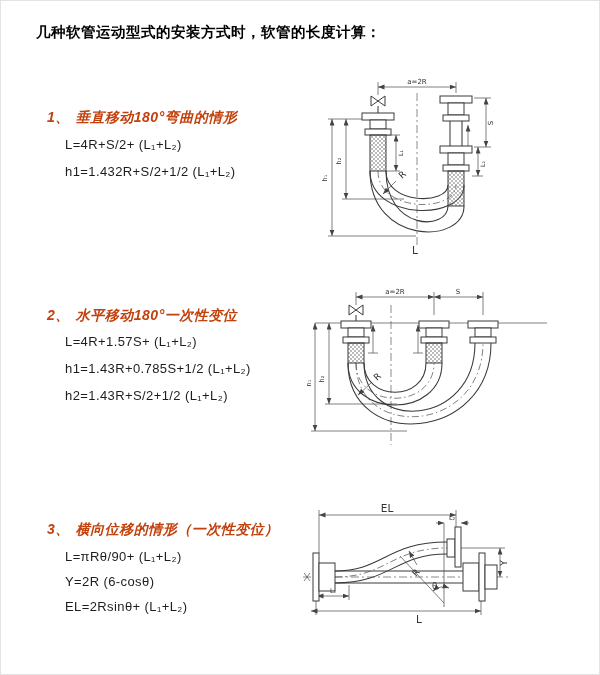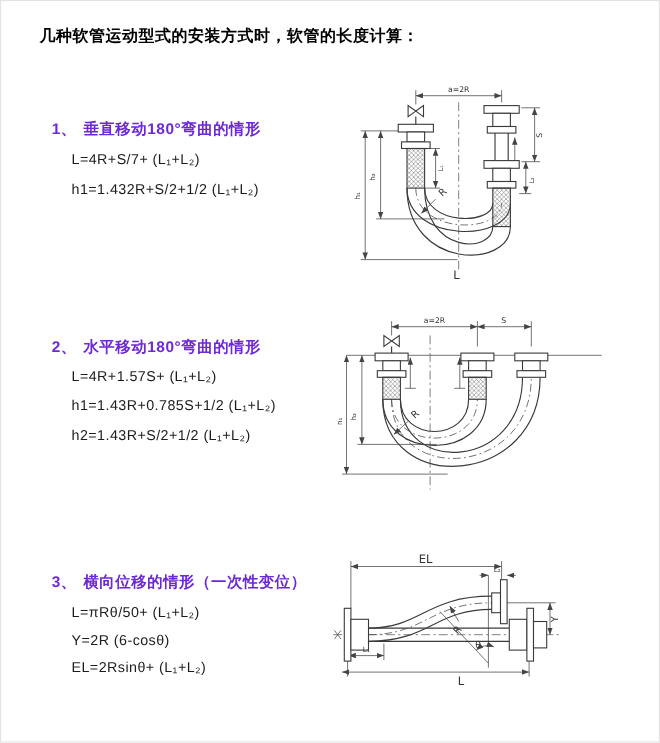--- a/index.html
+++ b/index.html
@@ -14,8 +14,8 @@
     letter-spacing:.5px;color:#000000;white-space:nowrap;
   }
   .sec-heading{
-    position:absolute;left:46px;font-size:14px;font-weight:700;color:#6d28d9;
-    letter-spacing:.5px;white-space:nowrap;
+    position:absolute;left:46px;font-size:14px;font-weight:700;color:#c2410c;
+    letter-spacing:.5px;white-space:nowrap;font-style:italic;
   }
   .sec-heading .num{margin-right:6px;}
   .formula{

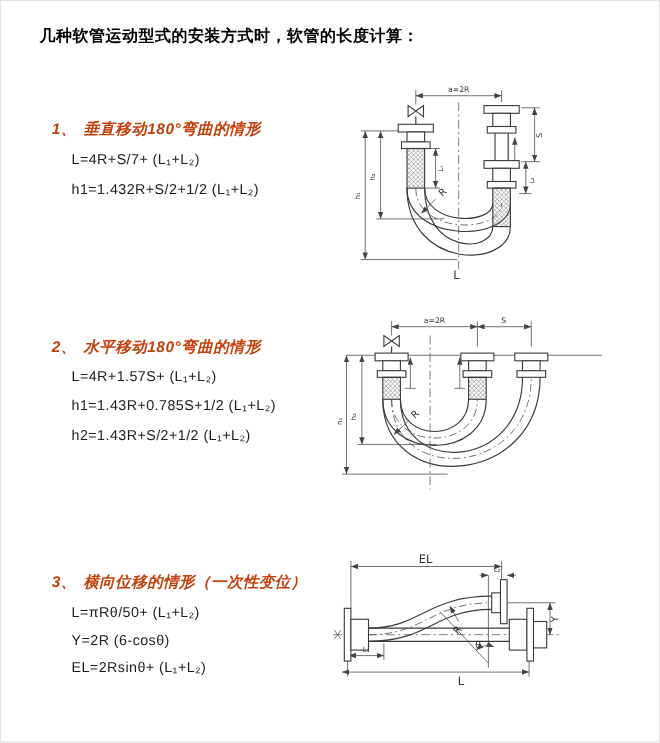--- a/index.html
+++ b/index.html
@@ -41,7 +41,7 @@
   <div class="sec-heading" style="top:108px;">
     <span class="num">1、</span><span>垂直移动180°弯曲的情形</span>
   </div>
-  <div class="formula" style="top:136px;">L=4R+S/7+ (L₁+L₂)</div>
+  <div class="formula" style="top:136px;">L=4R+S/2+ (L₁+L₂)</div>
   <div class="formula" style="top:163px;">h1=1.432R+S/2+1/2 (L₁+L₂)</div>
 
   <div class="sec-heading" style="top:306px;">

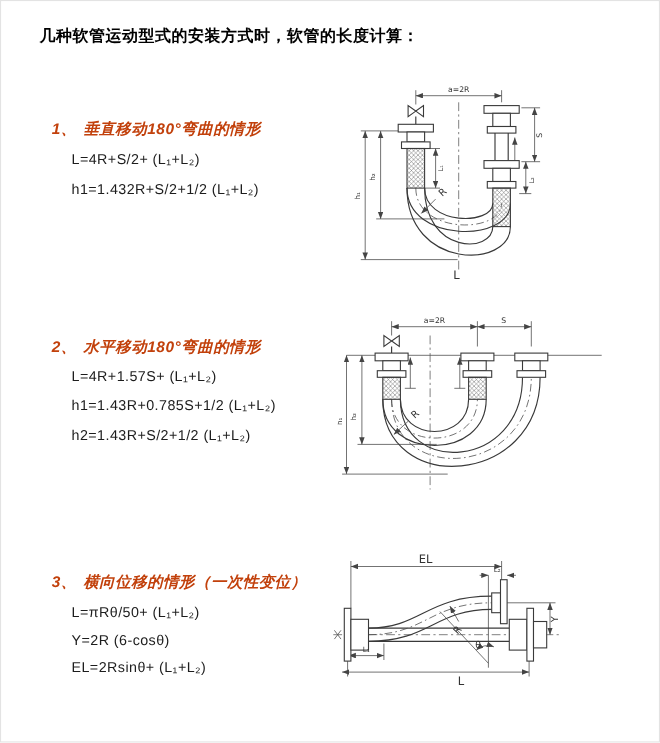--- a/index.html
+++ b/index.html
@@ -45,7 +45,7 @@
   <div class="formula" style="top:163px;">h1=1.432R+S/2+1/2 (L₁+L₂)</div>
 
   <div class="sec-heading" style="top:306px;">
-    <span class="num">2、</span><span>水平移动180°弯曲的情形</span>
+    <span class="num">2、</span><span>水平移动180°一次性变位</span>
   </div>
   <div class="formula" style="top:333px;">L=4R+1.57S+ (L₁+L₂)</div>
   <div class="formula" style="top:360px;">h1=1.43R+0.785S+1/2 (L₁+L₂)</div>

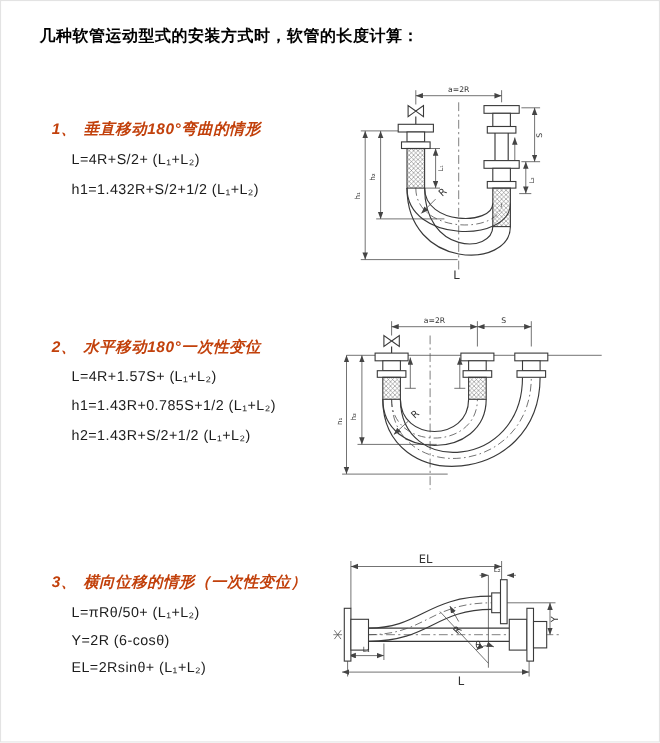--- a/index.html
+++ b/index.html
@@ -54,7 +54,7 @@
   <div class="sec-heading" style="top:520px;">
     <span class="num">3、</span><span>横向位移的情形（一次性变位）</span>
   </div>
-  <div class="formula" style="top:548px;">L=πRθ/50+ (L₁+L₂)</div>
+  <div class="formula" style="top:548px;">L=πRθ/90+ (L₁+L₂)</div>
   <div class="formula" style="top:573px;">Y=2R (6-cosθ)</div>
   <div class="formula" style="top:598px;">EL=2Rsinθ+ (L₁+L₂)</div>
 

